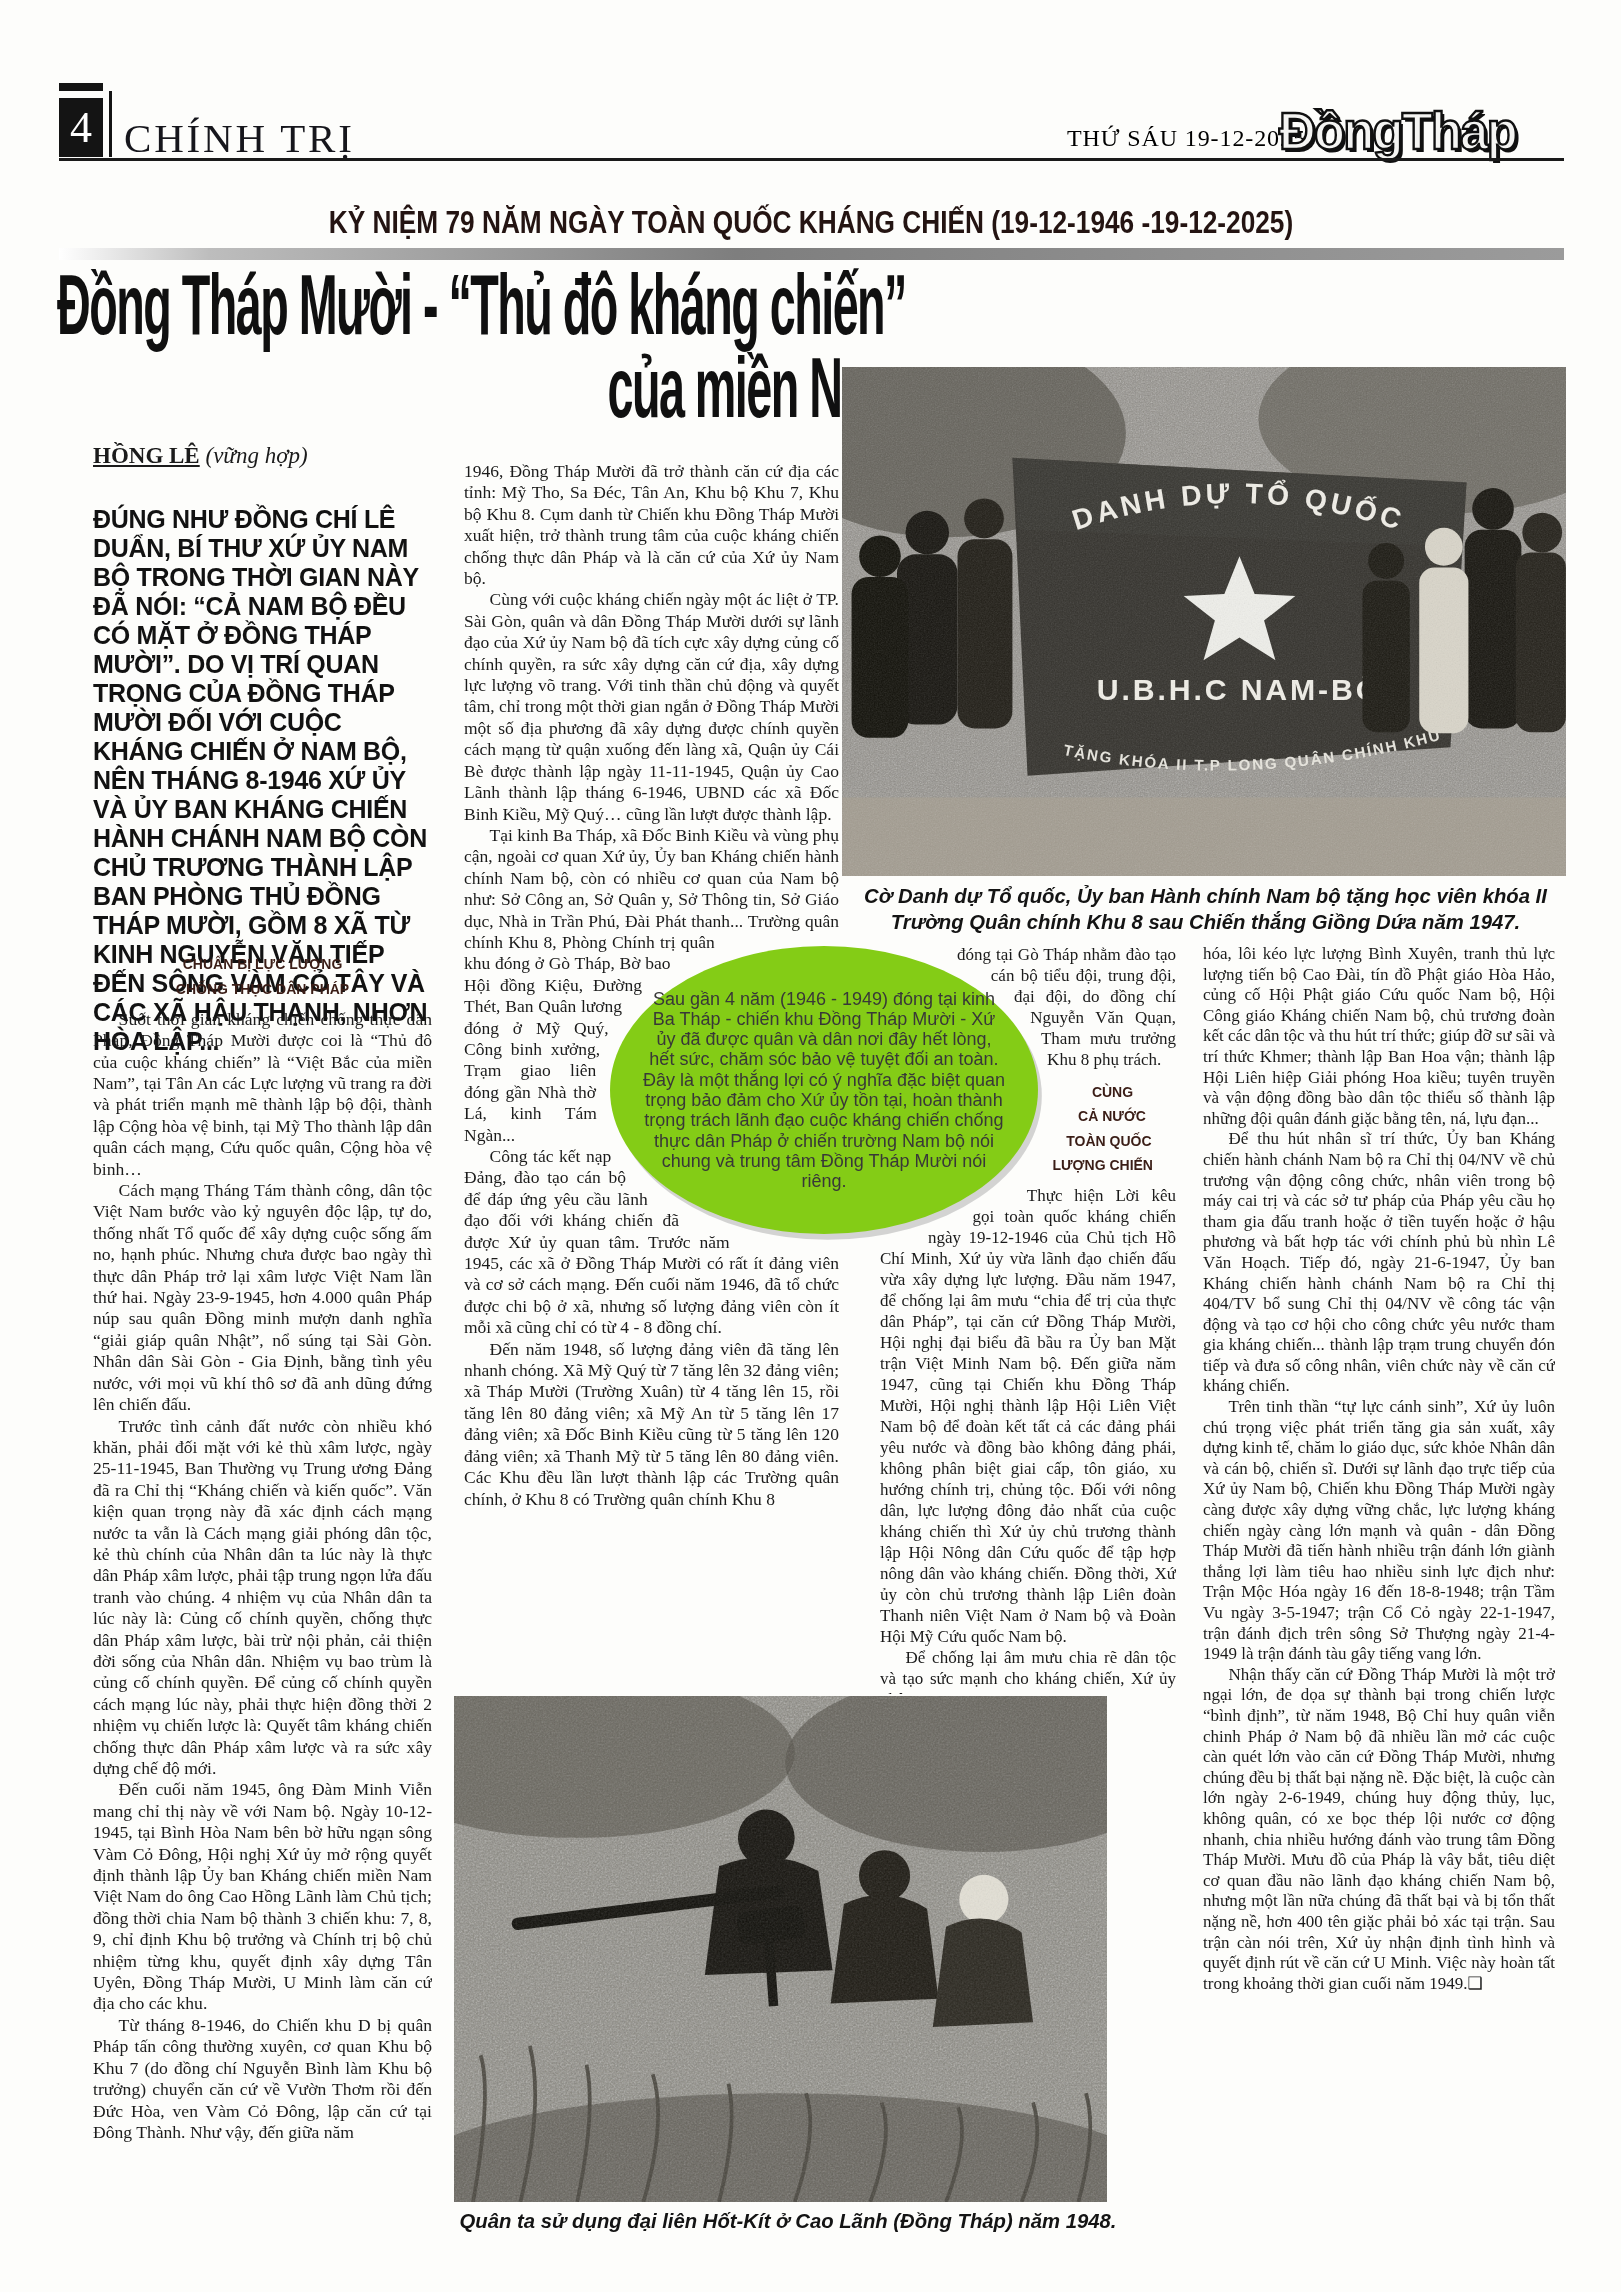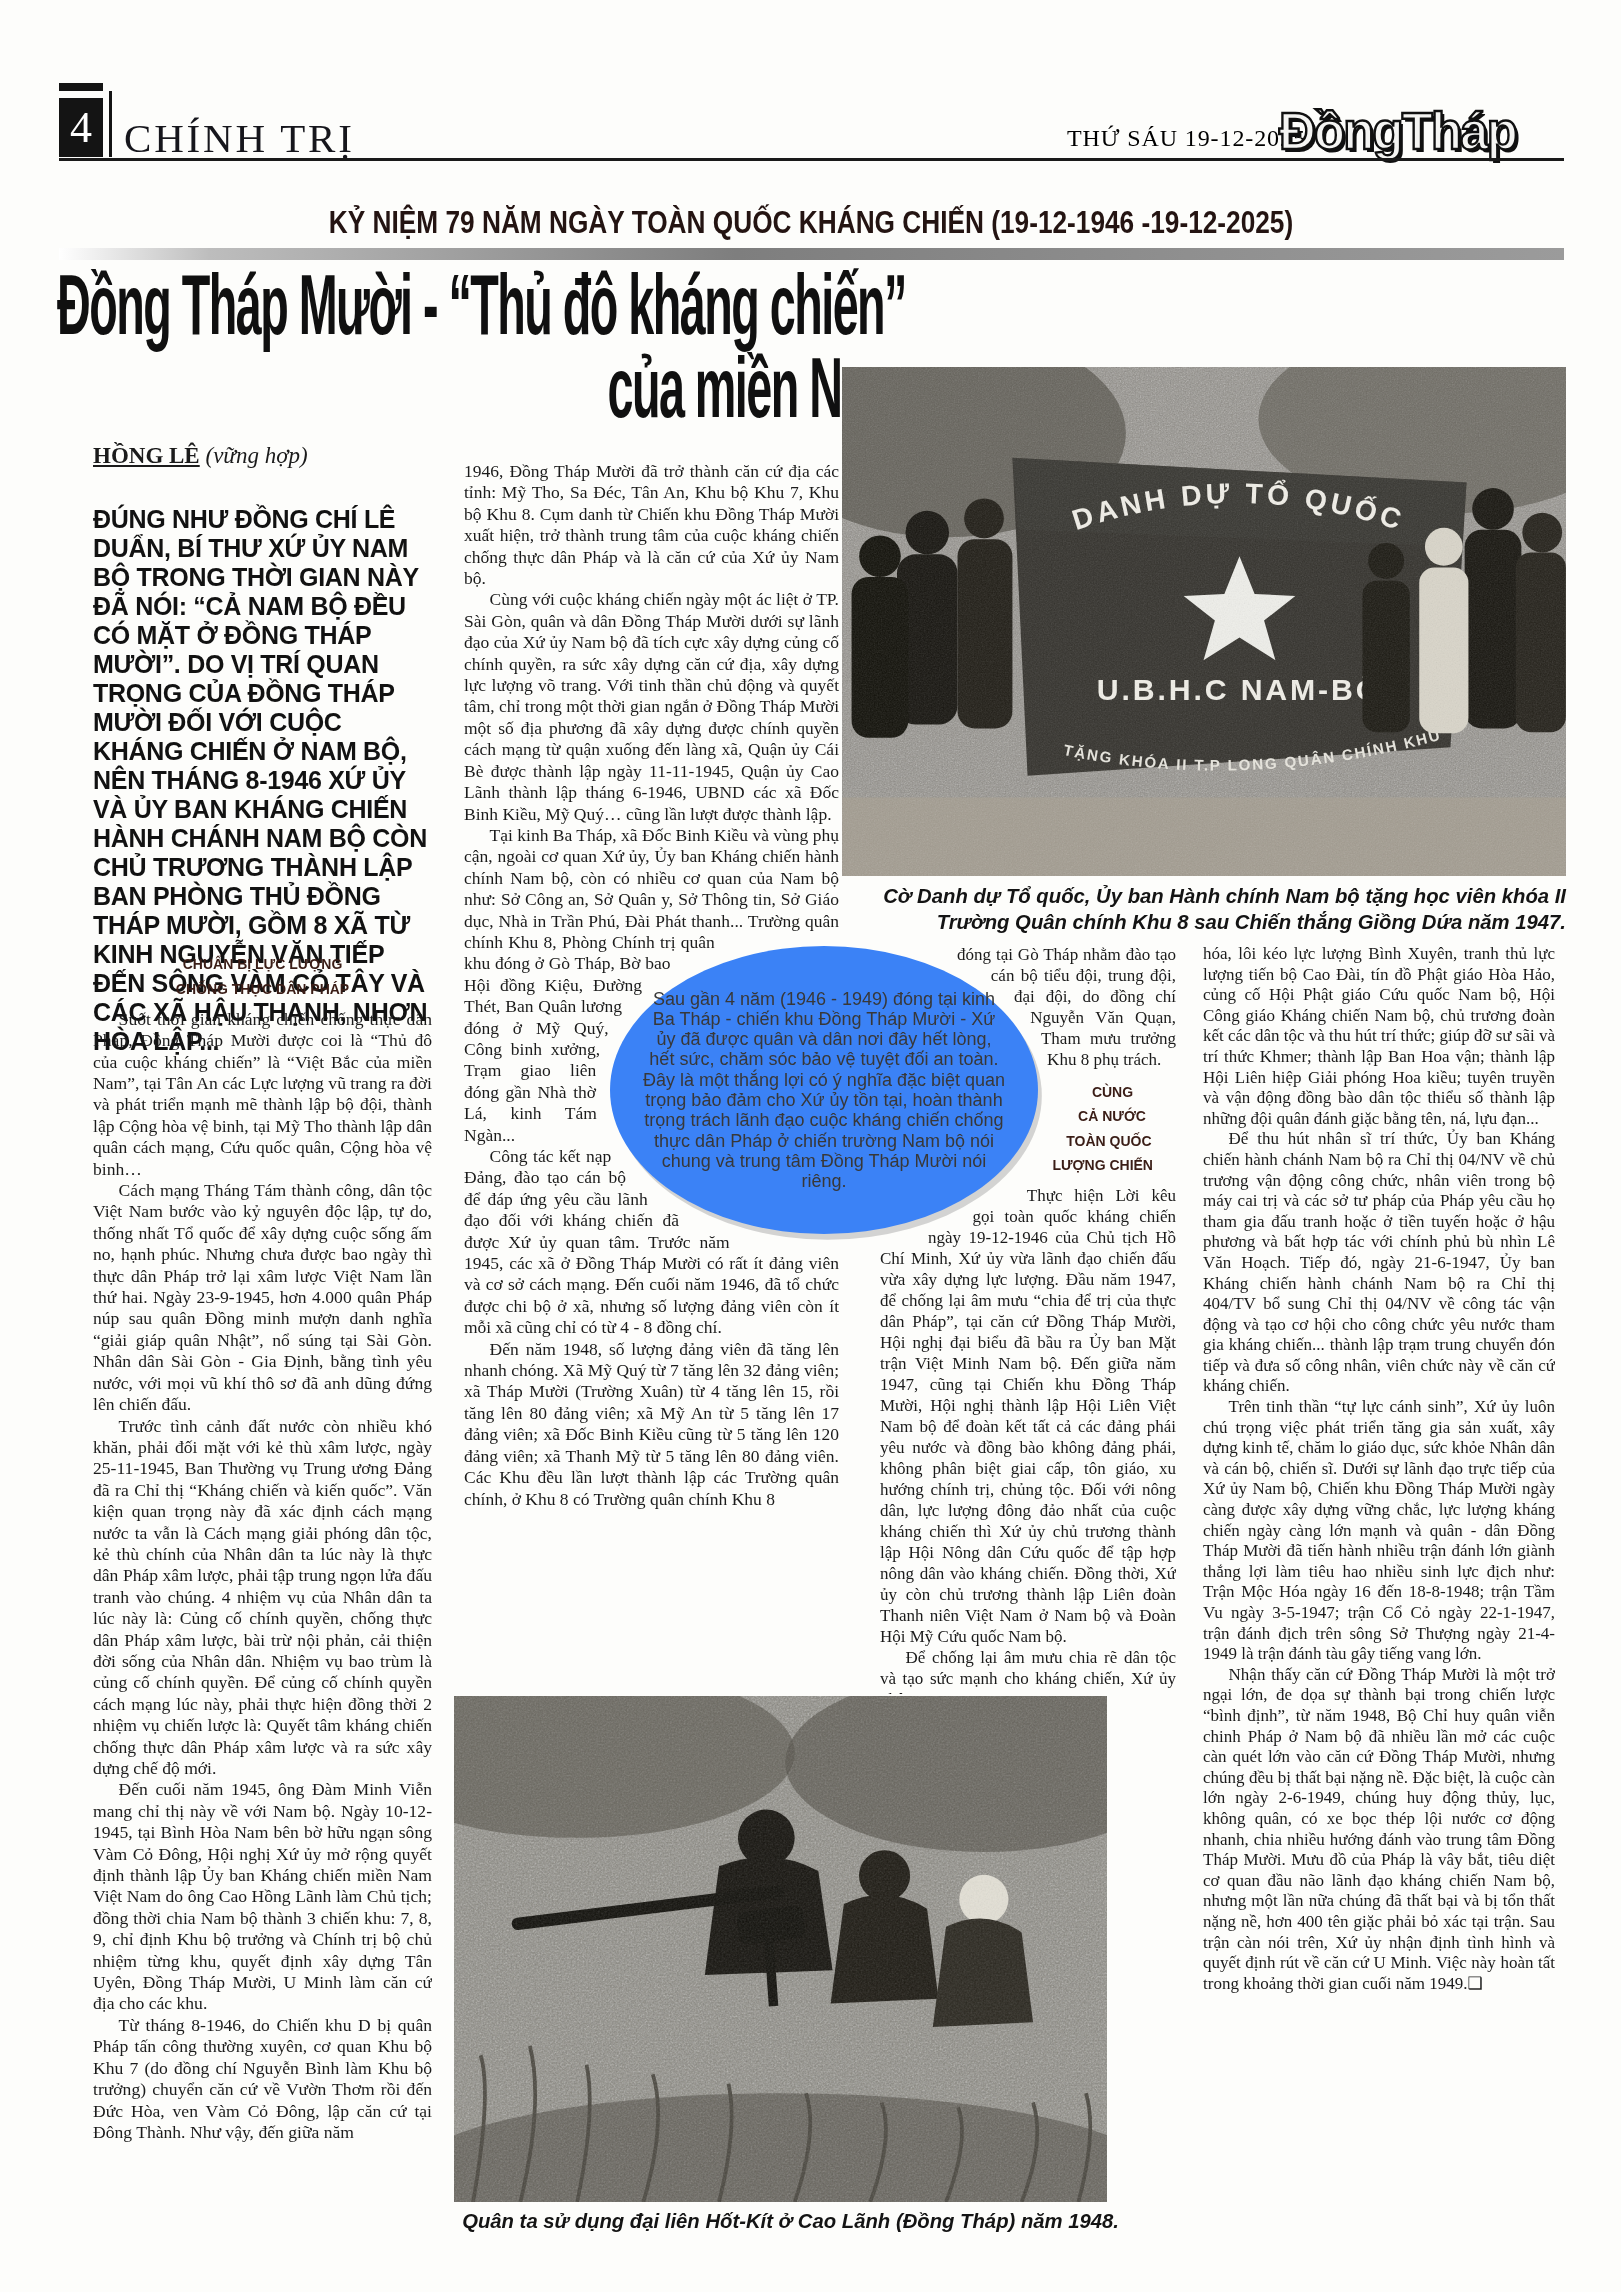--- a/index.html
+++ b/index.html
@@ -56,7 +56,7 @@
   .photo1{left:842px;top:367px;width:724px;height:509px;}
   .photo2{left:454px;top:1696px;width:653px;height:506px;}
   .caption{position:absolute;font-family:"Liberation Sans",sans-serif;font-style:italic;font-weight:700;
-           font-size:20.3px;line-height:25.6px;color:#141414;text-align:right;}
+           font-size:20.3px;line-height:25.6px;color:#141414;text-align:center;}
   .cap1{left:845px;top:884px;width:721px;}
   .cap2{left:457px;top:2209px;width:662px;}
 </style>

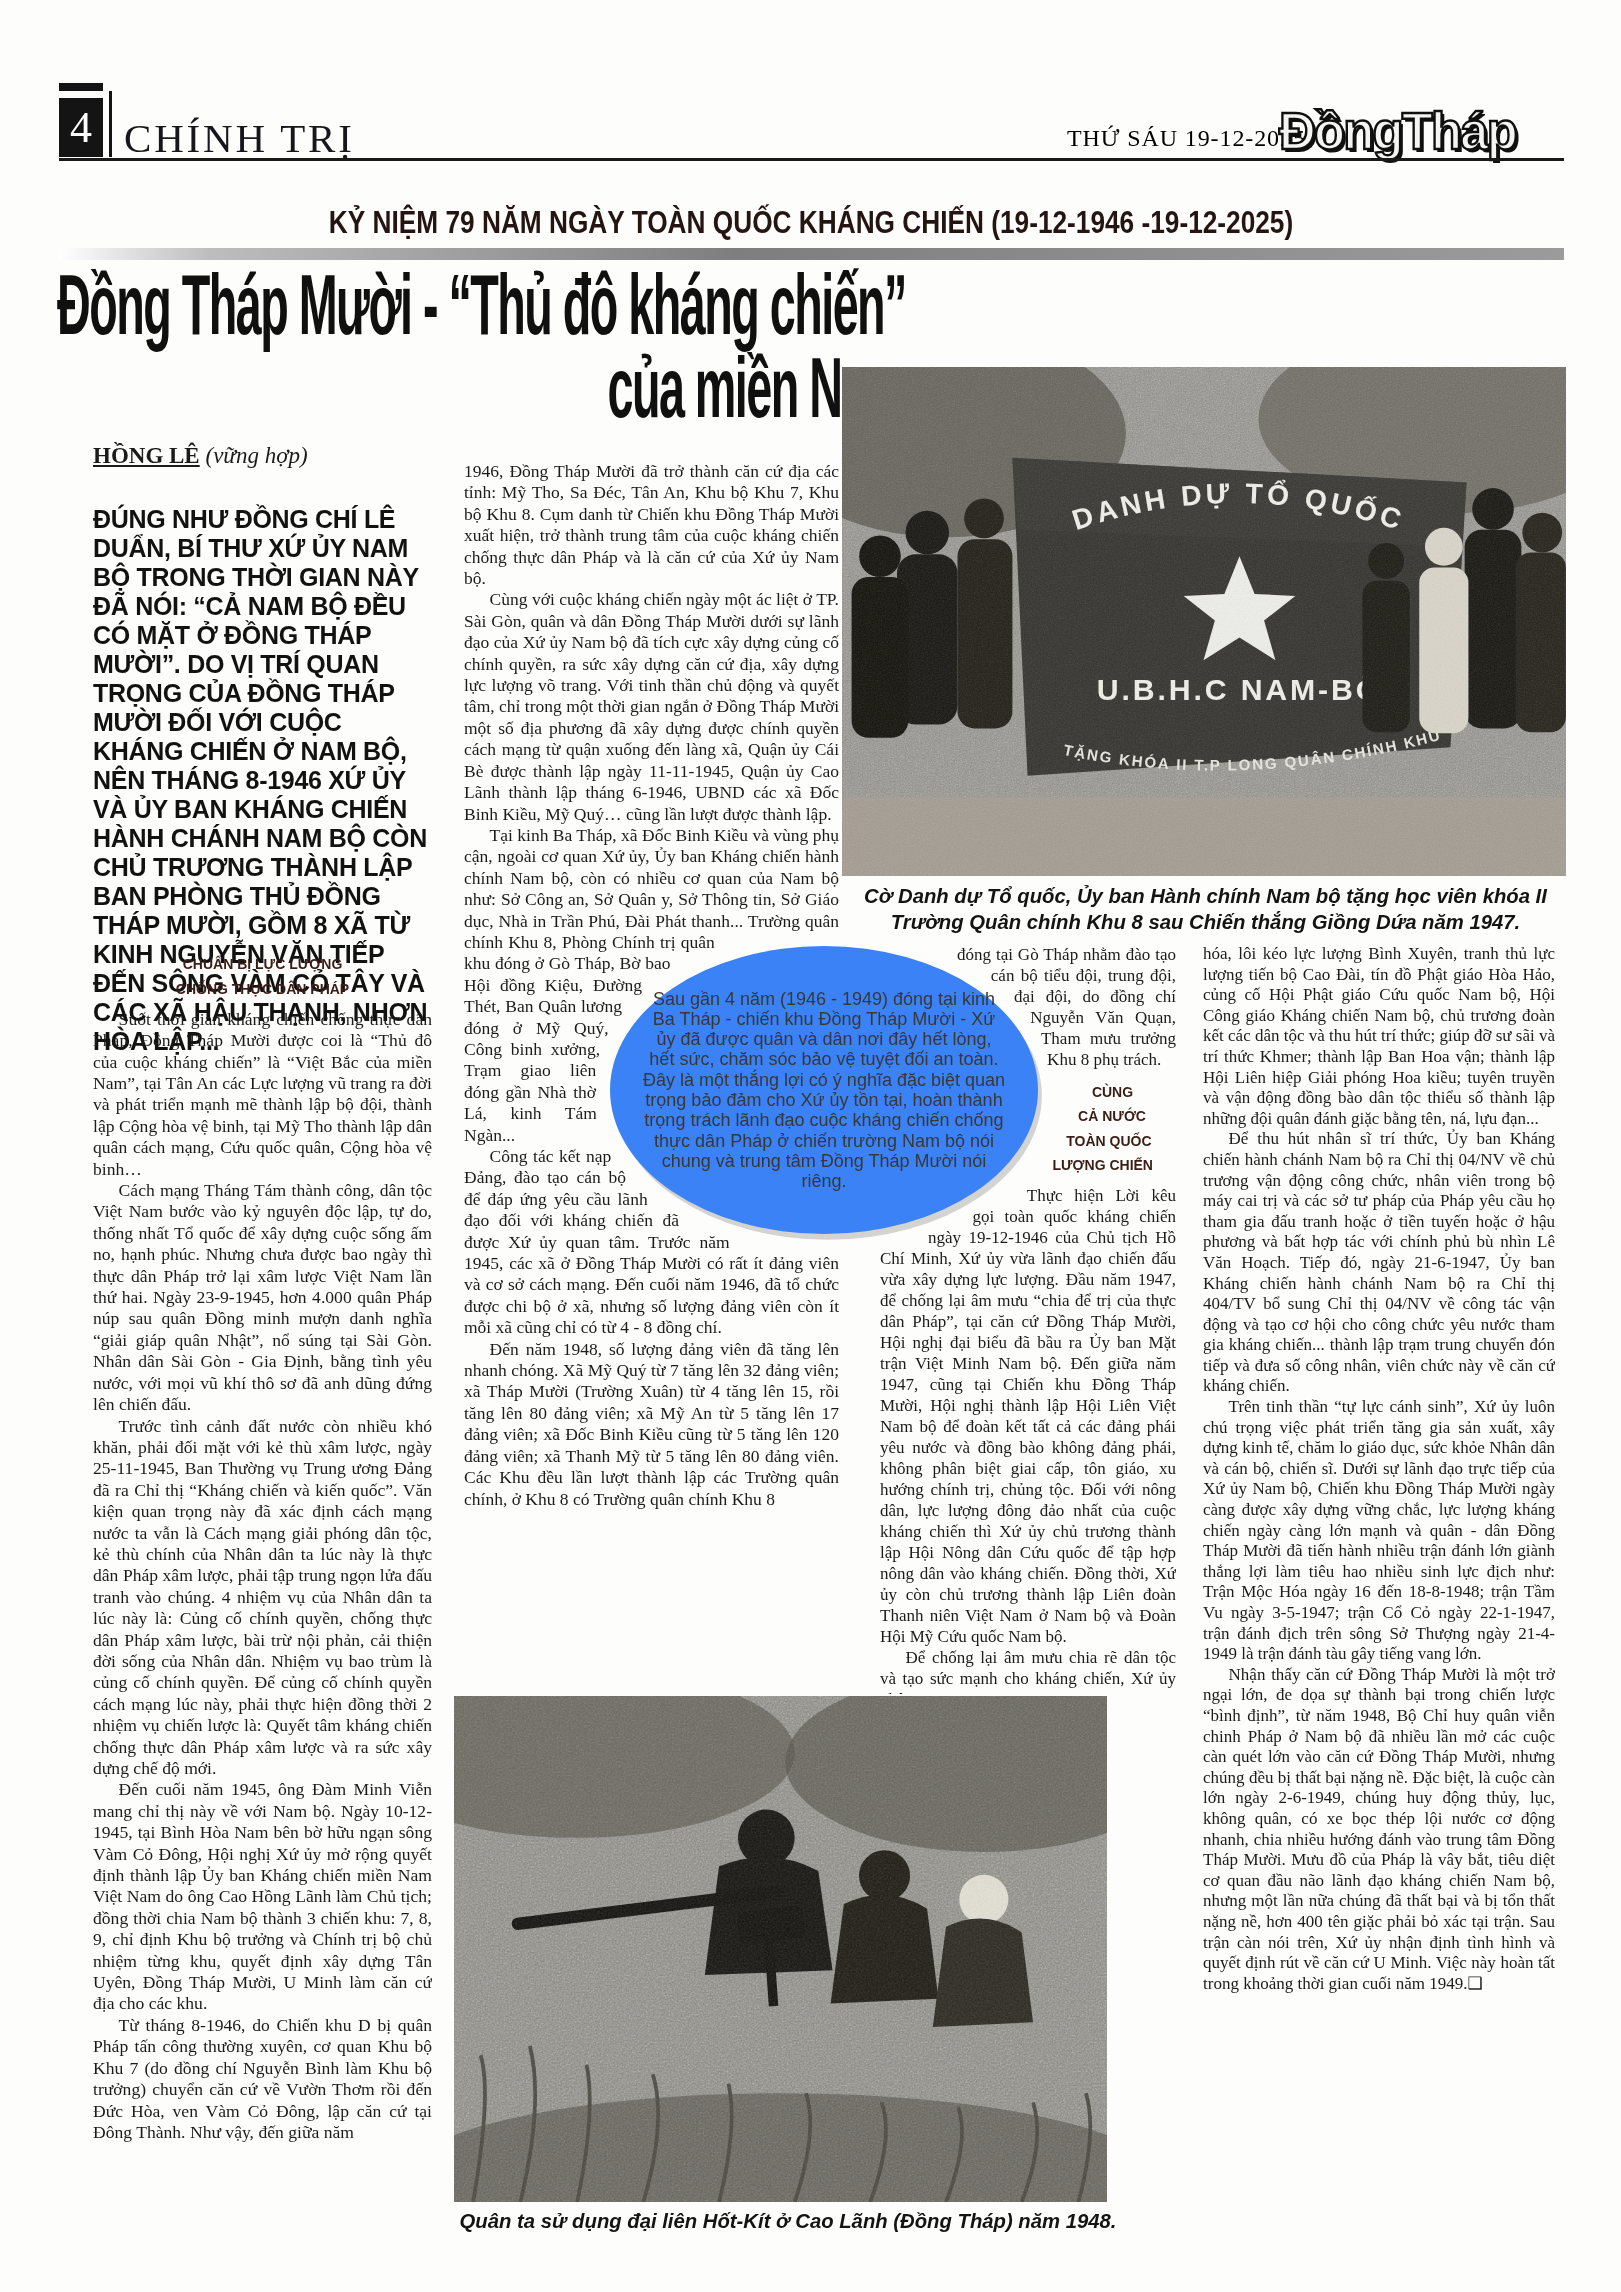--- a/index.html
+++ b/index.html
@@ -47,7 +47,7 @@
   .oval-spacer-left{float:left;width:170px;height:303px;
       shape-outside:ellipse(225px 155px at -56px 146px);}
   
-  .oval{position:absolute;left:610px;top:946px;width:428px;height:288px;background:#3b82f6;
+  .oval{position:absolute;left:610px;top:946px;width:428px;height:288px;background:#84cc16;
         border-radius:50%;display:flex;align-items:center;justify-content:center;text-align:center;
         padding:24.6px 32px;box-sizing:border-box;font-family:"Liberation Sans",sans-serif;
         font-size:18px;line-height:20.3px;color:#383838;box-shadow:3.8px 5.7px 0 rgba(160,160,160,.45);}

